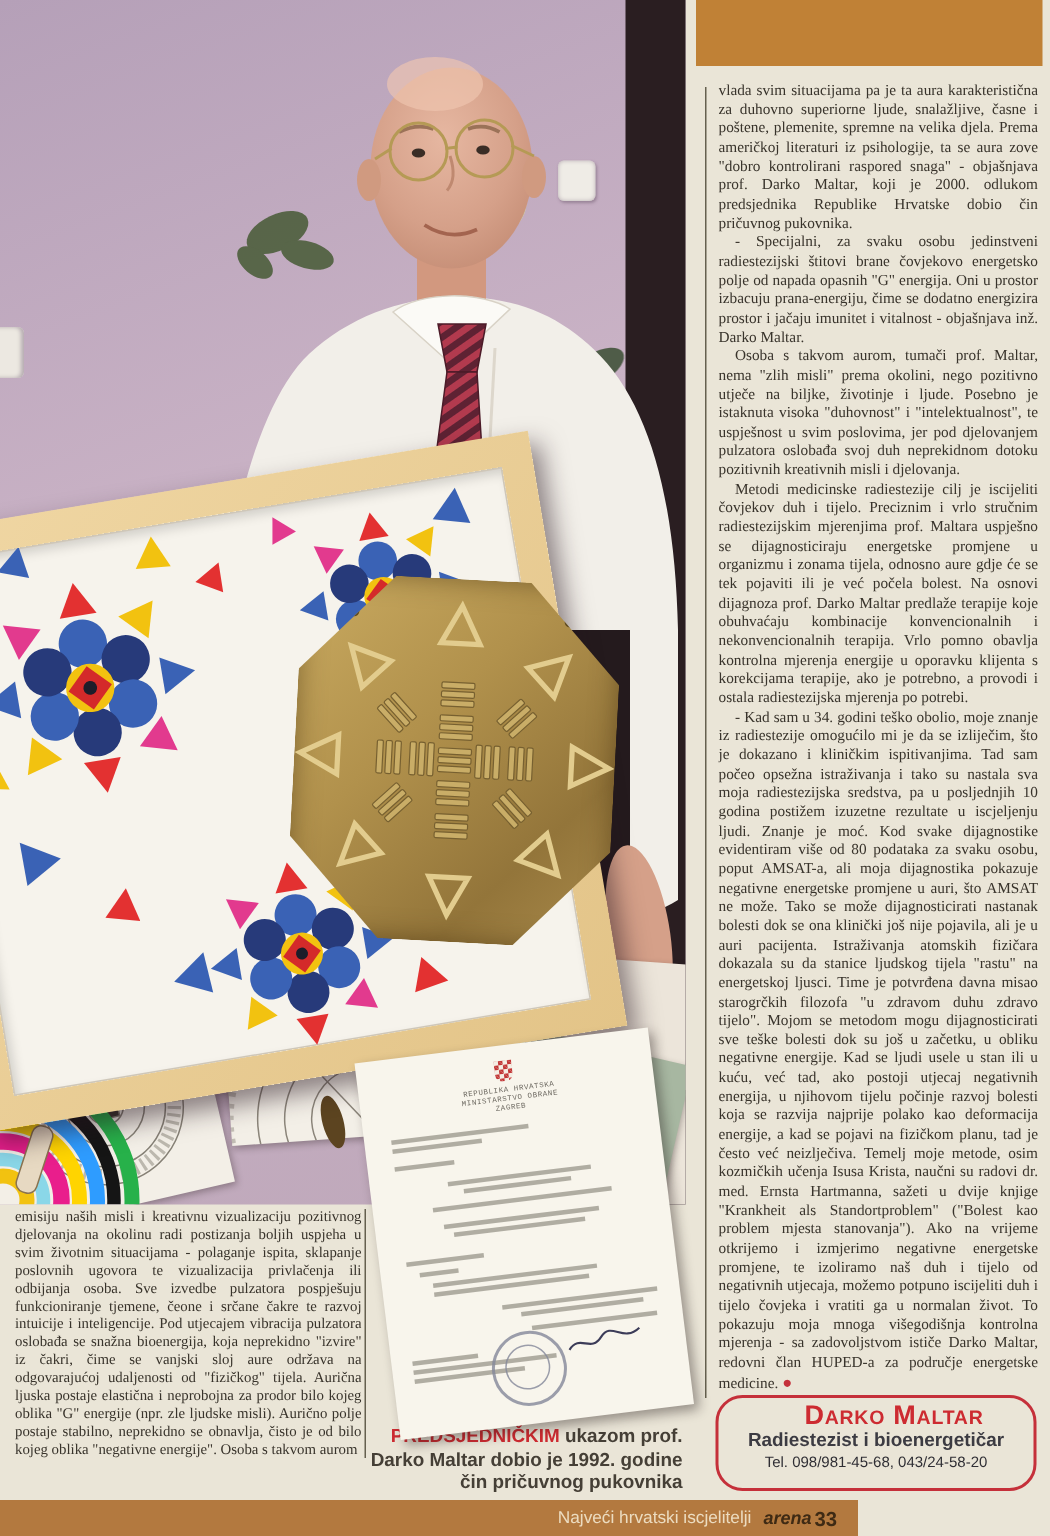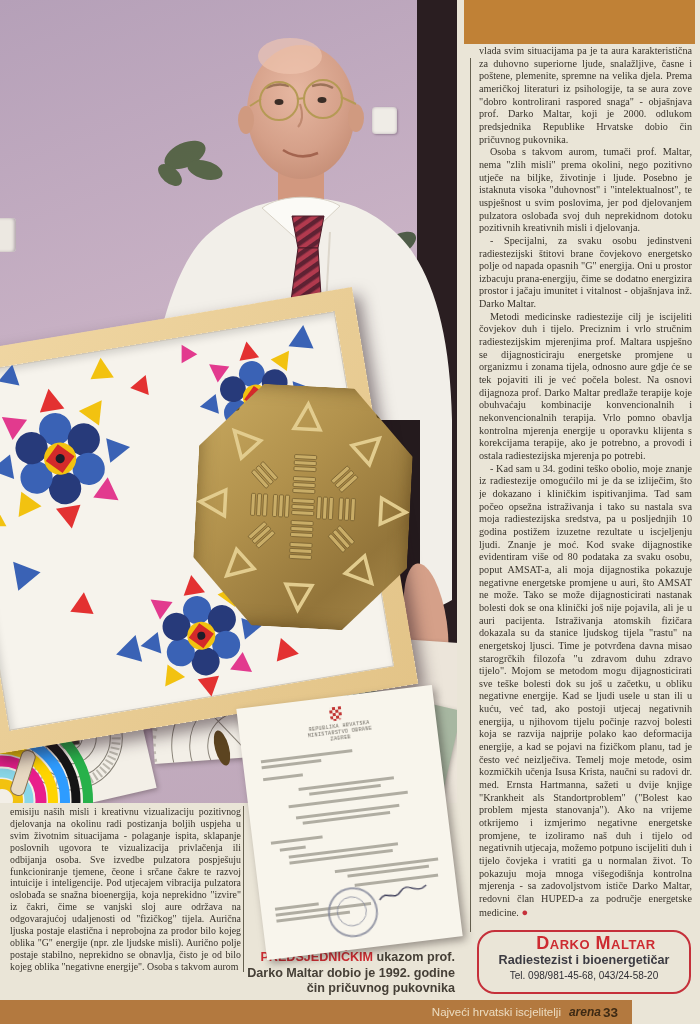--- a/index.html
+++ b/index.html
@@ -62,7 +62,7 @@
   #rule-bottom{left:243px;top:806px;height:166px;}
 
   
-  #rcol{position:absolute;left:479px;top:45px;width:213px;height:878px;overflow:hidden;
+  #rcol{position:absolute;left:479px;top:55px;width:213px;height:878px;overflow:hidden;
         font-size:10.2px;line-height:12.65px;color:#38332b;text-align:justify;}
   #rcol p{margin:0;}
   #rcol p+p{text-indent:11px;}

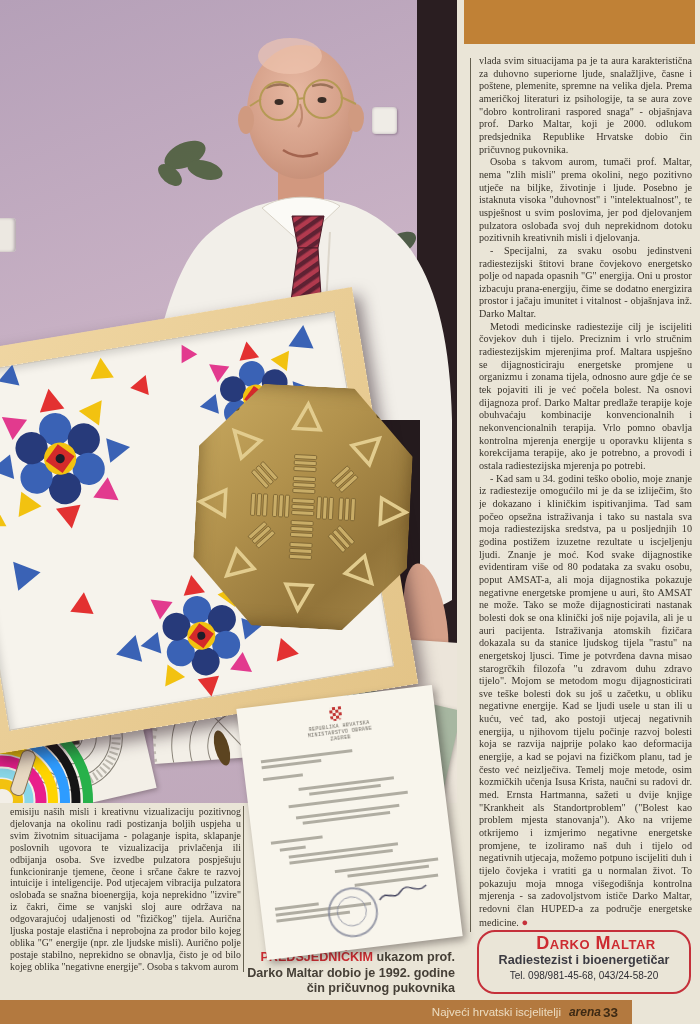--- a/index.html
+++ b/index.html
@@ -347,8 +347,8 @@
 
   <div id="rcol">
     <p>vlada svim situacijama pa je ta aura karakteristična za duhovno superiorne ljude, snalažljive, časne i poštene, plemenite, spremne na velika djela. Prema američkoj literaturi iz psihologije, ta se aura zove "dobro kontrolirani raspored snaga" - objašnjava prof. Darko Maltar, koji je 2000. odlukom predsjednika Republike Hrvatske dobio čin pričuvnog pukovnika.</p>
+    <p>- Specijalni, za svaku osobu jedinstveni radiestezijski štitovi brane čovjekovo energetsko polje od napada opasnih "G" energija. Oni u prostor izbacuju prana-energiju, čime se dodatno energizira prostor i jačaju imunitet i vitalnost - objašnjava inž. Darko Maltar.</p>
     <p>Osoba s takvom aurom, tumači prof. Maltar, nema "zlih misli" prema okolini, nego pozitivno utječe na biljke, životinje i ljude. Posebno je istaknuta visoka "duhovnost" i "intelektualnost", te uspješnost u svim poslovima, jer pod djelovanjem pulzatora oslobađa svoj duh neprekidnom dotoku pozitivnih kreativnih misli i djelovanja.</p>
-    <p>- Specijalni, za svaku osobu jedinstveni radiestezijski štitovi brane čovjekovo energetsko polje od napada opasnih "G" energija. Oni u prostor izbacuju prana-energiju, čime se dodatno energizira prostor i jačaju imunitet i vitalnost - objašnjava inž. Darko Maltar.</p>
     <p>Metodi medicinske radiestezije cilj je iscijeliti čovjekov duh i tijelo. Preciznim i vrlo stručnim radiestezijskim mjerenjima prof. Maltara uspješno se dijagnosticiraju energetske promjene u organizmu i zonama tijela, odnosno aure gdje će se tek pojaviti ili je već počela bolest. Na osnovi dijagnoza prof. Darko Maltar predlaže terapije koje obuhvaćaju kombinacije konvencionalnih i nekonvencionalnih terapija. Vrlo pomno obavlja kontrolna mjerenja energije u oporavku klijenta s korekcijama terapije, ako je potrebno, a provodi i ostala radiestezijska mjerenja po potrebi.</p>
     <p>
       <span>- Kad sam u 34. godini teško obolio, moje znanje iz radiestezije omogućilo mi je da se izliječim, što je dokazano i kliničkim ispitivanjima. Tad sam počeo opsežna istraživanja i tako su nastala sva moja radiestezijska sredstva, pa u posljednjih 10 godina postižem izuzetne rezultate u iscjeljenju ljudi. Znanje je moć. Kod svake dijagnostike evidentiram više od 80 podataka za svaku osobu, poput AMSAT-a, ali moja dijagnostika pokazuje negativne energetske promjene u auri, što AMSAT ne može. Tako se može dijagnosticirati nastanak bolesti dok se ona klinički još nije pojavila, ali je u auri pacijenta. Istraživanja atomskih fizičara dokazala su da stanice ljudskog tijela "rastu" na energetskoj ljusci. Time je potvrđena davna misao starogrčkih filozofa "u zdravom duhu zdravo tijelo". Mojom se metodom mogu dijagnosticirati sve teške bolesti dok su još u začetku, u obliku negativne energije. Kad se ljudi usele u stan ili u kuću, već tad, ako postoji utjecaj negativnih energija, u njihovom tijelu počinje razvoj bolesti koja se razvija najprije polako kao deformacija energije, a kad se pojavi na fizičkom planu, tad je često već neizlječiva. Temelj moje metode, osim kozmičkih učenja Isusa Krista, naučni su radovi dr. med. Ernsta Hartmanna, sažeti u dvije knjige "Krankheit als Standortproblem" ("Bolest kao problem mjesta stanovanja"). Ako na vrijeme otkrijemo i izmjerimo negativne energetske promjene, te izoliramo naš duh i tijelo od negativnih utjecaja, možemo potpuno iscijeliti duh i tijelo čovjeka i vratiti ga u normalan život. To pokazuju moja mnoga višegodišnja kontrolna mjerenja - sa zadovoljstvom ističe Darko Maltar, redovni član HUPED-a za područje energetske medicine.</span>

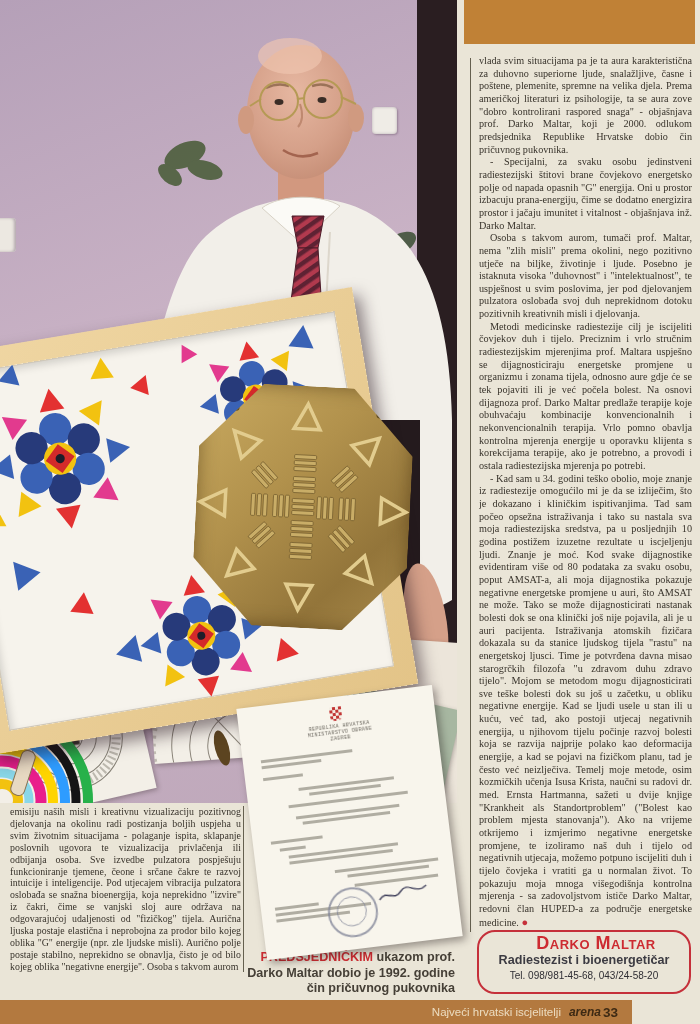--- a/index.html
+++ b/index.html
@@ -87,7 +87,7 @@
   #infobox .phone{font-weight:normal;color:#2f2e34;font-size:10px;line-height:16px;}
 
   
-  #footer{position:absolute;left:0;top:1000px;width:632px;height:24px;background:#b3793f;
+  #footer{position:absolute;left:0;top:1000px;width:572px;height:24px;background:#b3793f;
         font-family:"Liberation Sans",sans-serif;display:flex;align-items:center;
         justify-content:flex-end;padding-right:14px;box-sizing:border-box;}
   #footer .flabel{color:#ecdcc0;font-size:11.5px;margin-right:8px;}

